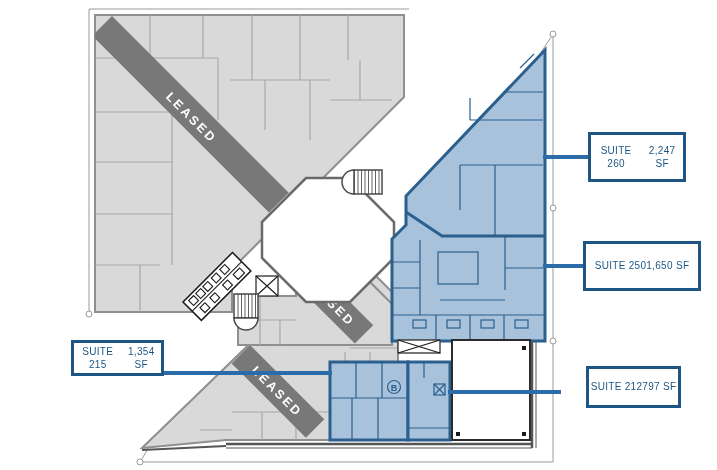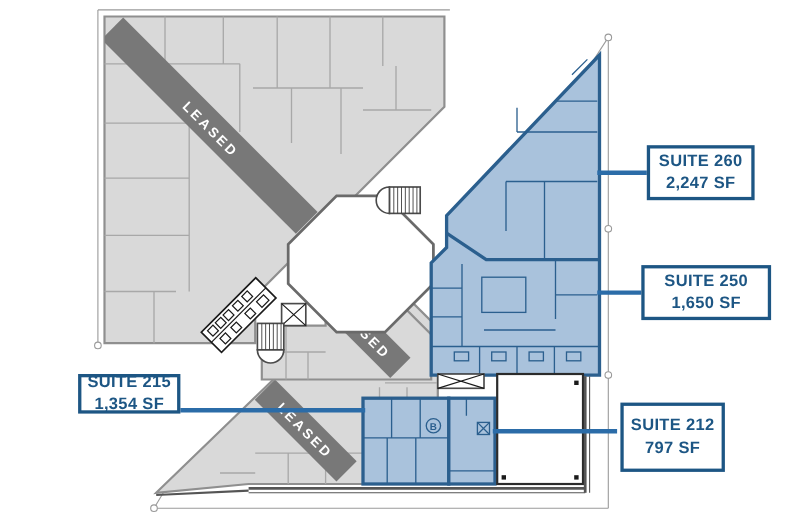--- a/index.html
+++ b/index.html
@@ -25,8 +25,8 @@
   .leader{stroke:var(--leader-blue,#2b6ca8);stroke-width:4;}
   
   .label-box{position:absolute;background:#fff;border:3px solid var(--label-blue,#1d5684);
-     color:var(--label-blue,#1d5684);font-weight:bold;font-size:15px;line-height:1.35;
-     display:flex;flex-direction:column;align-items:center;justify-content:center;
+     color:var(--label-blue,#1d5684);font-weight:normal;font-size:10px;line-height:1.35;
+     display:flex;align-items:center;justify-content:center;
      text-align:center;letter-spacing:.3px;box-sizing:border-box;z-index:5;}
   .roomb{fill:none;stroke:var(--suite-wall,#2b5f8e);stroke-width:1.2;}
   .roomb-t{fill:var(--suite-wall,#2b5f8e);font-size:9px;font-weight:bold;

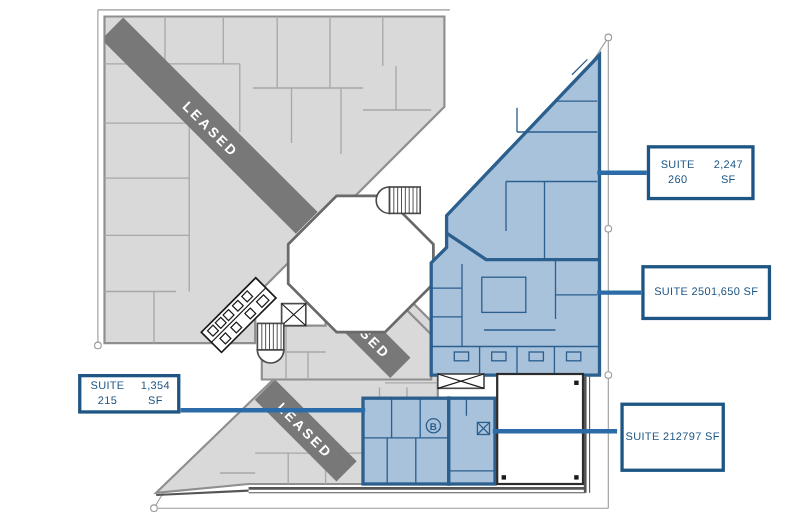--- a/index.html
+++ b/index.html
@@ -214,7 +214,7 @@
   <span>SUITE 215</span>
   <span>1,354 SF</span>
 </div>
-<div class="label-box" style="left:564px;top:366px;width:95px;height:63px">
+<div class="label-box" style="left:586px;top:366px;width:95px;height:42px">
   <span>SUITE 212</span>
   <span>797 SF</span>
 </div>

